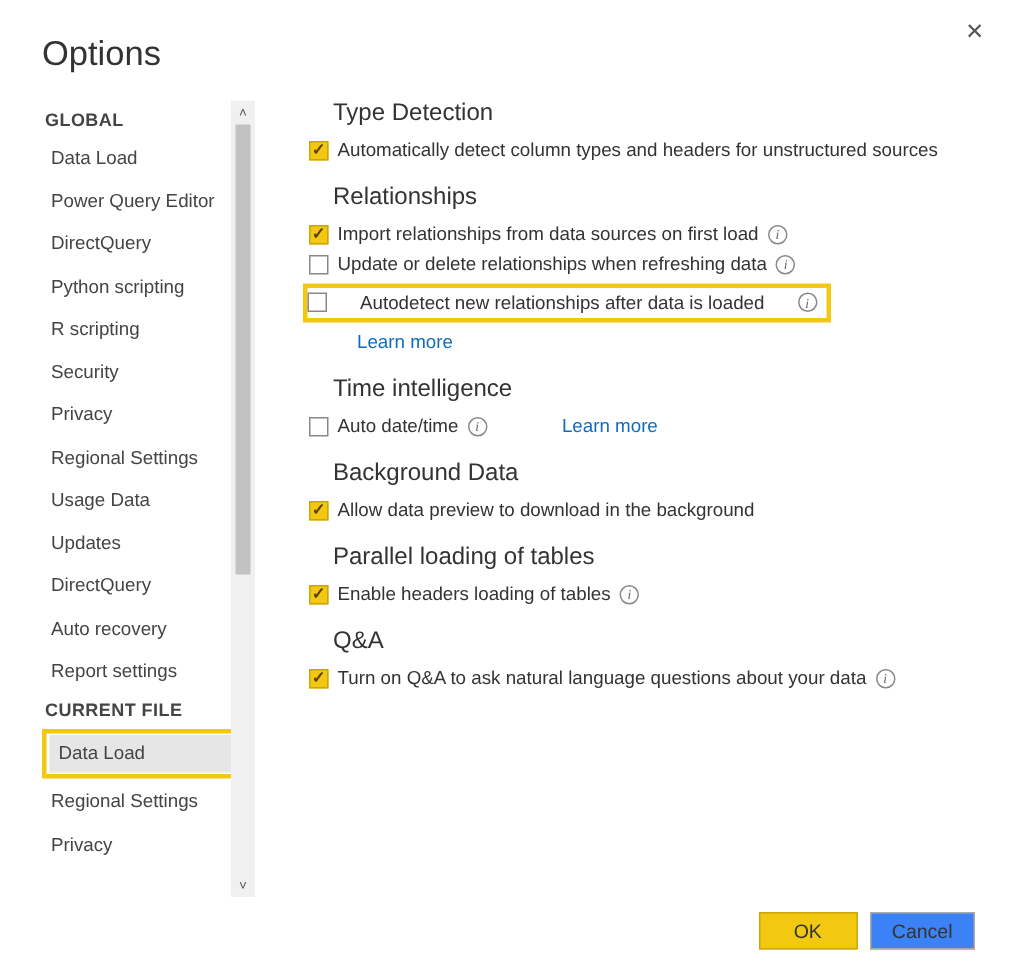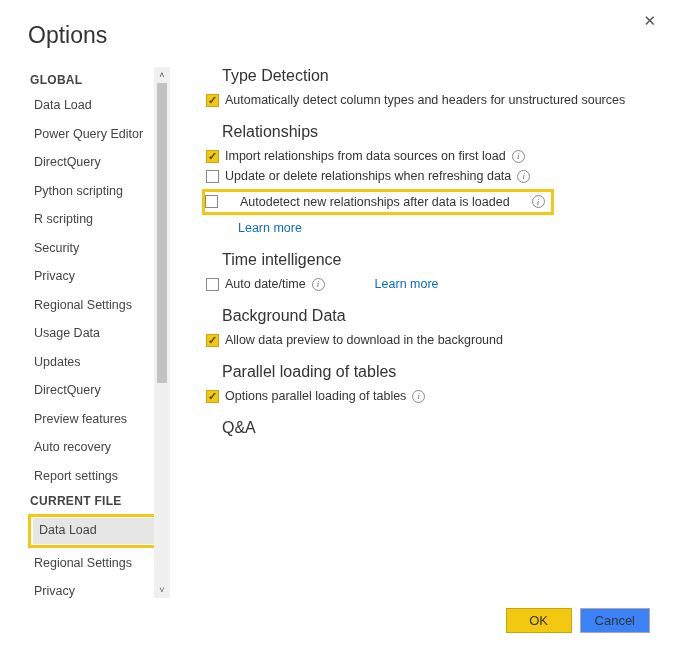--- a/index.html
+++ b/index.html
@@ -180,7 +180,7 @@
       <div class="section-title mt">Parallel loading of tables</div>
       <div class="opt-row">
         <span class="chk checked"></span>
-        <span>Options parallel loading of tables</span>
+        <span>Enable headers loading of tables</span>
         <span class="info-icon"></span>
       </div>
 

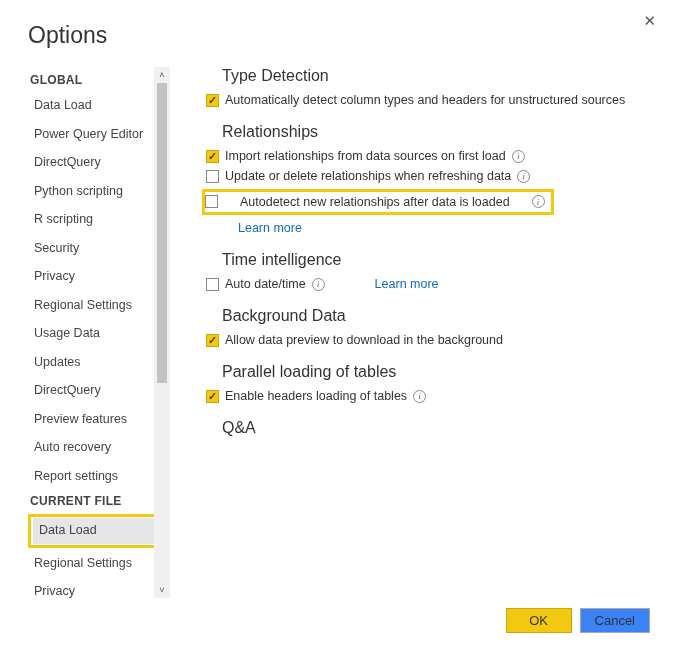--- a/index.html
+++ b/index.html
@@ -114,7 +114,6 @@
         <div class="nav-item">Usage Data</div>
         <div class="nav-item">Updates</div>
         <div class="nav-item">DirectQuery</div>
-        <div class="nav-item">Preview features</div>
         <div class="nav-item">Auto recovery</div>
         <div class="nav-item">Report settings</div>
 

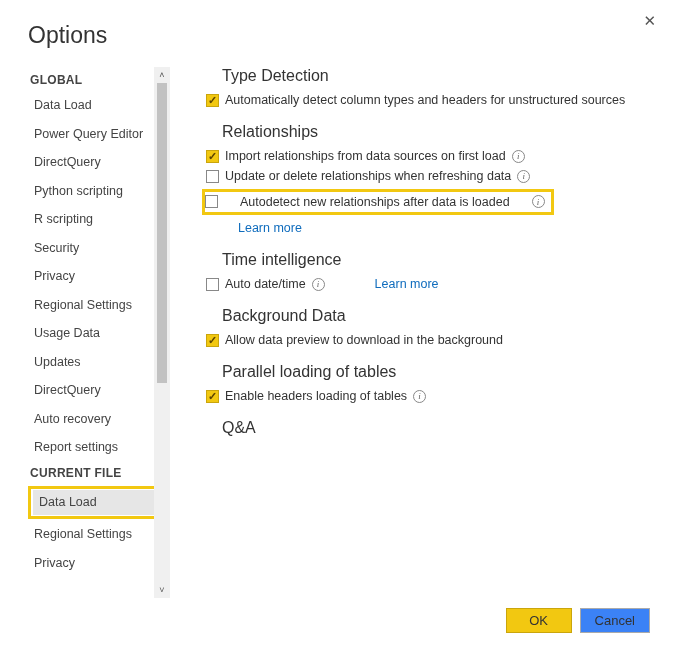--- a/index.html
+++ b/index.html
@@ -184,6 +184,11 @@
       </div>
 
       <div class="section-title mt">Q&amp;A</div>
+      <div class="opt-row">
+        <span class="chk checked"></span>
+        <span>Turn on Q&amp;A to ask natural language questions about your data</span>
+        <span class="info-icon"></span>
+      </div>
     </div>
   </div>
 

